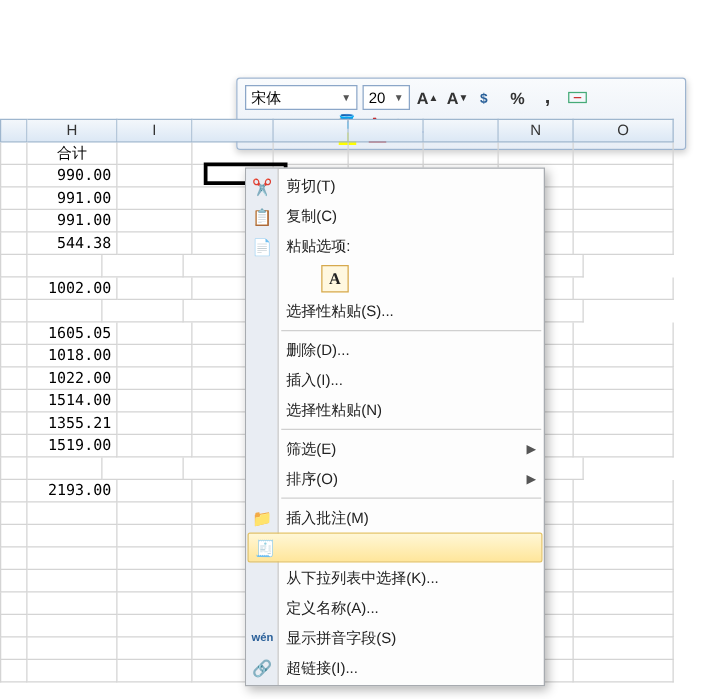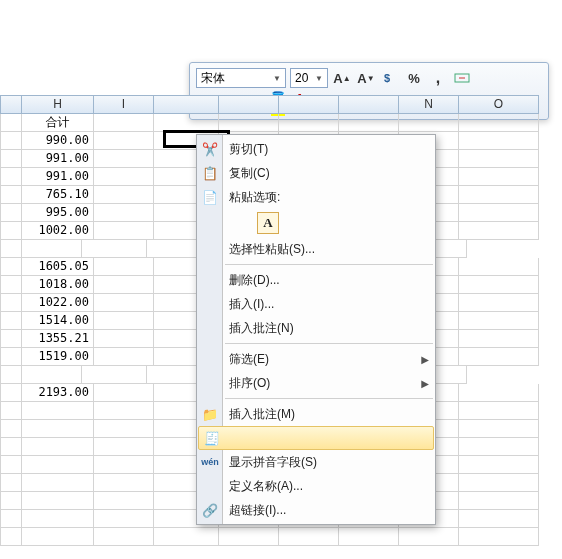--- a/index.html
+++ b/index.html
@@ -224,7 +224,7 @@
       </div>
     <div class="row">
         <div class="cell" style="width:22px;border-left:1px solid #d4d4d4"></div>
-        <div class="cell num" style="width:72px">765.10</div>
+        <div class="cell num" style="width:72px">544.38</div>
         <div class="cell" style="width:60px"></div>
         <div class="cell" style="width:65px"></div>
         <div class="cell" style="width:60px"></div>

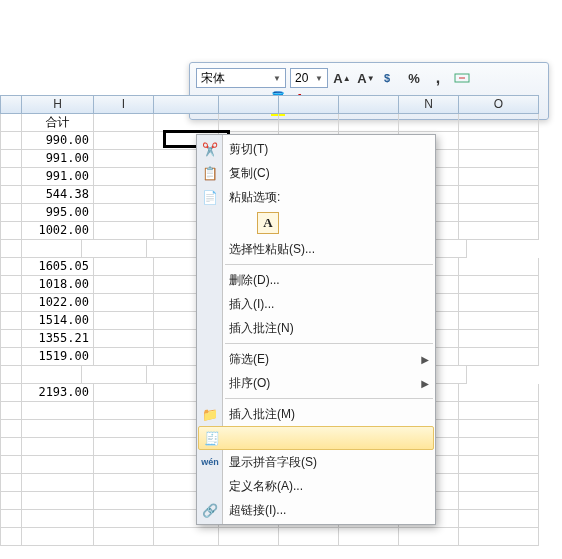--- a/index.html
+++ b/index.html
@@ -235,7 +235,6 @@
       </div>
     <div class="row">
         <div class="cell" style="width:22px;border-left:1px solid #d4d4d4"></div>
-        <div class="cell num" style="width:72px">995.00</div>
         <div class="cell" style="width:60px"></div>
         <div class="cell" style="width:65px"></div>
         <div class="cell" style="width:60px"></div>

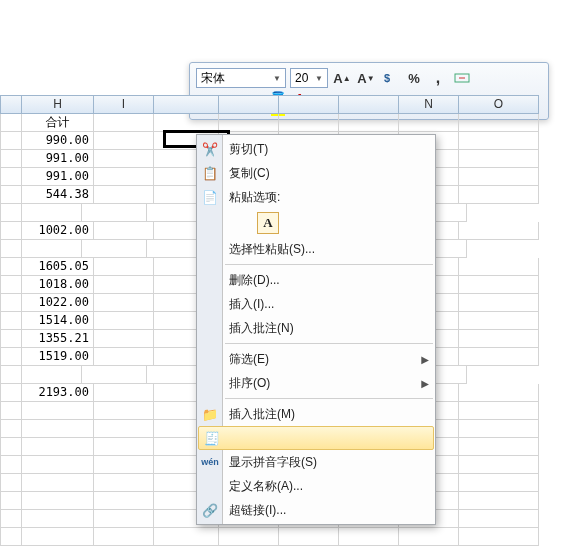--- a/index.html
+++ b/index.html
@@ -474,7 +474,7 @@
     <span>插入(I)...</span>
   </div>
   <div class="mi">
-    <span>插入批注(N)</span>
+    <span>选择性粘贴(N)</span>
   </div>
   <div class="msep"></div>
   <div class="mi">

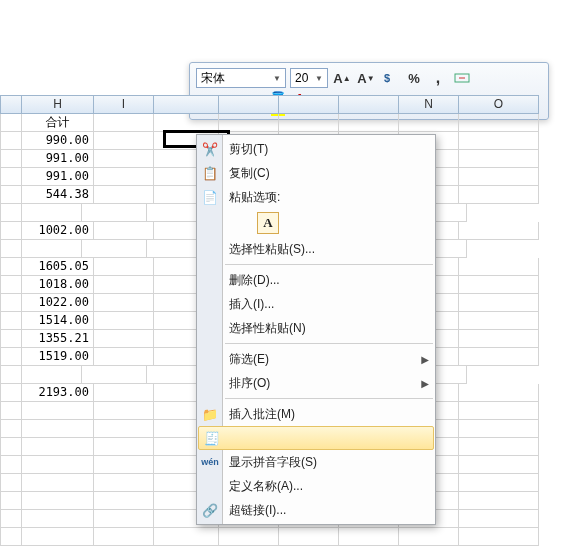--- a/index.html
+++ b/index.html
@@ -494,6 +494,9 @@
     <span class="ico">🧾</span>
   </div>
   <div class="mi">
+    <span>从下拉列表中选择(K)...</span>
+  </div>
+  <div class="mi">
     <span class="ico" style="font-size:9px;color:#2a6099;font-weight:bold">wén</span>
     <span>显示拼音字段(S)</span>
   </div>

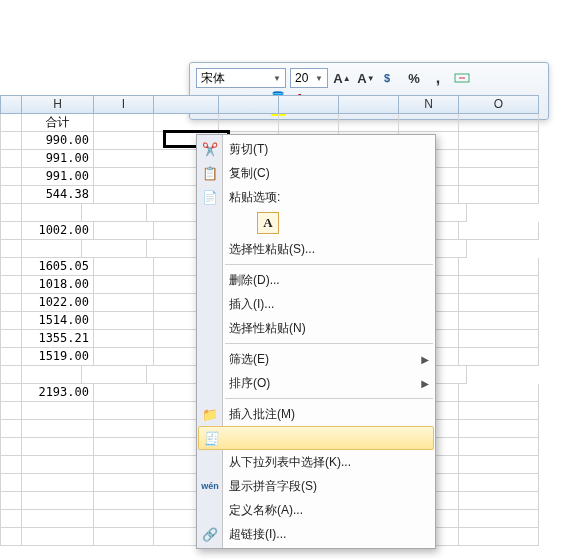--- a/index.html
+++ b/index.html
@@ -497,13 +497,13 @@
     <span>从下拉列表中选择(K)...</span>
   </div>
   <div class="mi">
+    <span>定义名称(A)...</span>
+  </div>
+  <div class="mi">
     <span class="ico" style="font-size:9px;color:#2a6099;font-weight:bold">wén</span>
     <span>显示拼音字段(S)</span>
   </div>
   <div class="mi">
-    <span>定义名称(A)...</span>
-  </div>
-  <div class="mi">
     <span class="ico">🔗</span>
     <span>超链接(I)...</span>
   </div>

